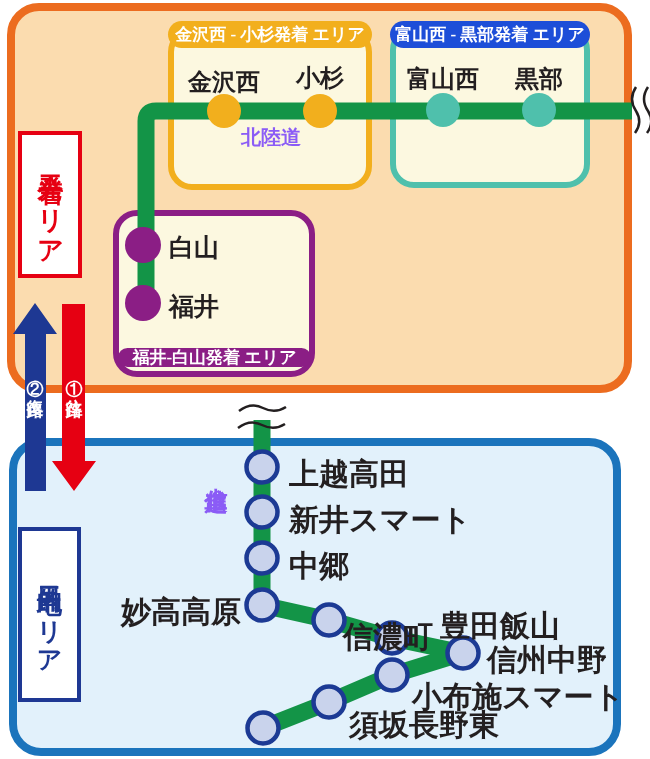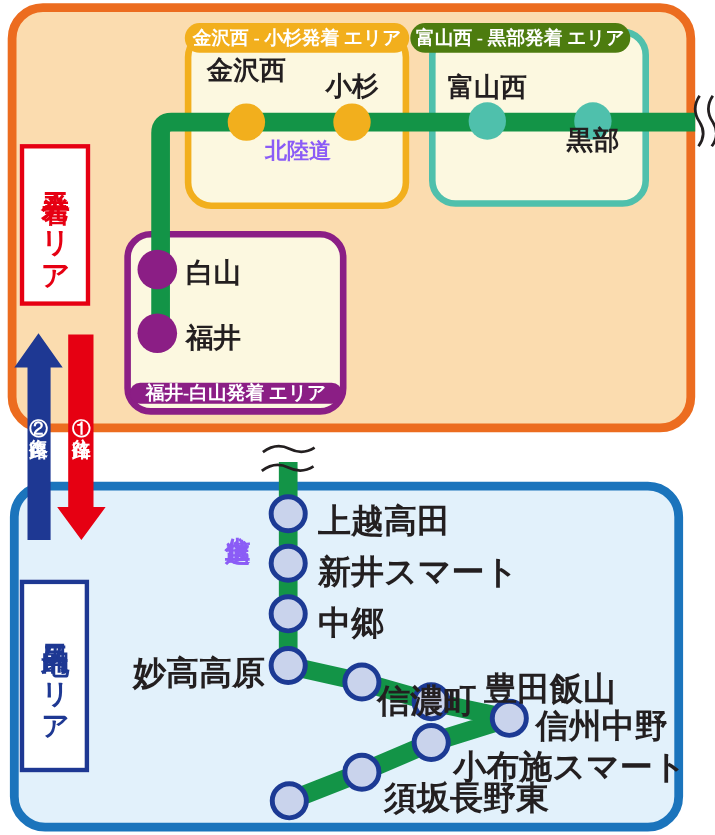--- a/index.html
+++ b/index.html
@@ -20,7 +20,7 @@
   .pill{position:absolute;z-index:3;color:#fff;font-weight:bold;font-size:17px;
         display:flex;align-items:center;justify-content:center;border-radius:15px;white-space:nowrap;}
   #kanazawa-pill{left:168px;top:21px;width:204px;height:27px;background:#F2AF1D;}
-  #toyama-pill{left:373px;top:21px;width:200px;height:27px;background:#4d7c0f;}
+  #toyama-pill{left:390px;top:21px;width:200px;height:27px;background:#1d4ed8;}
   #fukui-pill{left:118px;top:348px;width:193px;height:19px;background:#8B1E85;}
   
   .legend-box{position:absolute;box-sizing:border-box;background:#ffffff;z-index:3;

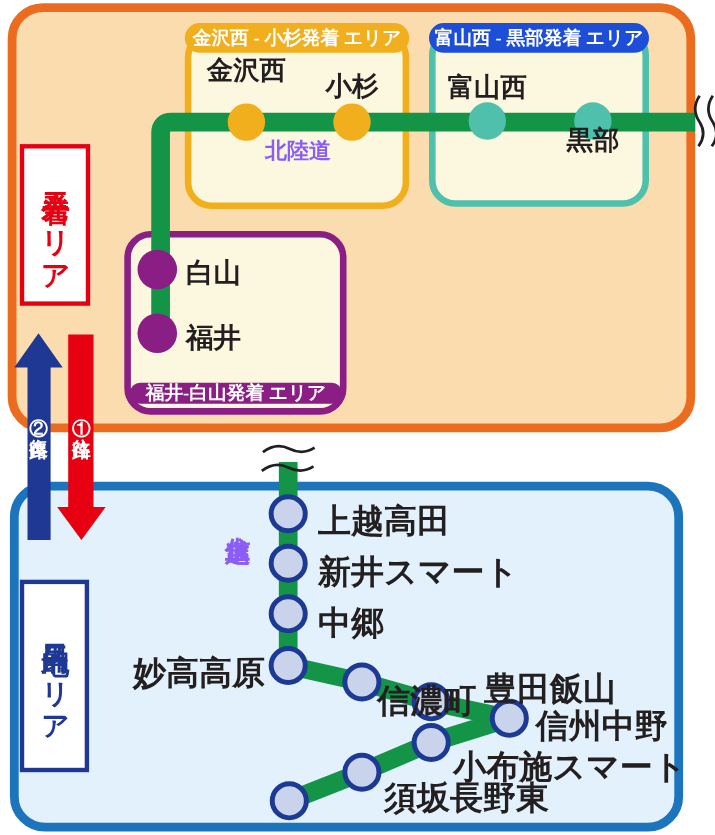--- a/index.html
+++ b/index.html
@@ -113,7 +113,7 @@
   <div class="road-label" id="hokuriku-label">北陸道</div>
   <div class="road-label v-text" id="joshinetsu-label">上信越道</div>
 
-  <div class="st st-top" style="left:224px;top:48px;text-align:center;">金沢西</div>
+  <div class="st st-top" style="left:224px;top:66px;text-align:center;">金沢西</div>
   <div class="st st-top" style="left:320px;top:62px;">小杉</div>
   <div class="st st-top" style="left:443px;top:63px;">富山西</div>
   <div class="st st-top" style="left:539px;top:63px;margin-top:48px;">黒部</div>

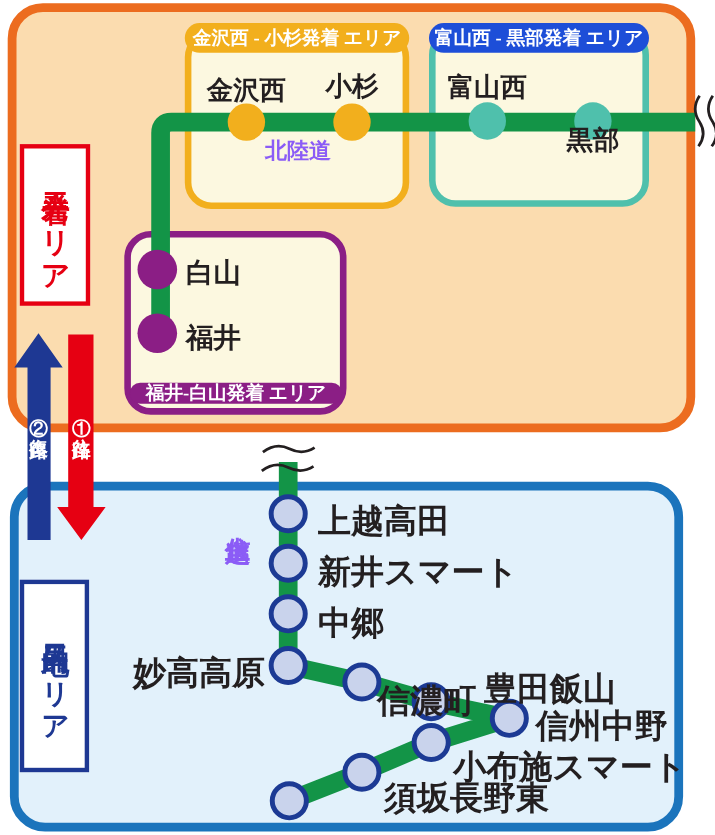--- a/index.html
+++ b/index.html
@@ -116,7 +116,7 @@
   <div class="st st-top" style="left:224px;top:66px;text-align:center;">金沢西</div>
   <div class="st st-top" style="left:320px;top:62px;">小杉</div>
   <div class="st st-top" style="left:443px;top:63px;">富山西</div>
-  <div class="st st-top" style="left:539px;top:63px;margin-top:48px;">黒部</div>
+  <div class="st st-top" style="left:539px;top:63px;">黒部</div>
   <div class="st st-left" style="left:169px;top:231px;">白山</div>
   <div class="st st-left" style="left:169px;top:290px;">福井</div>
 

